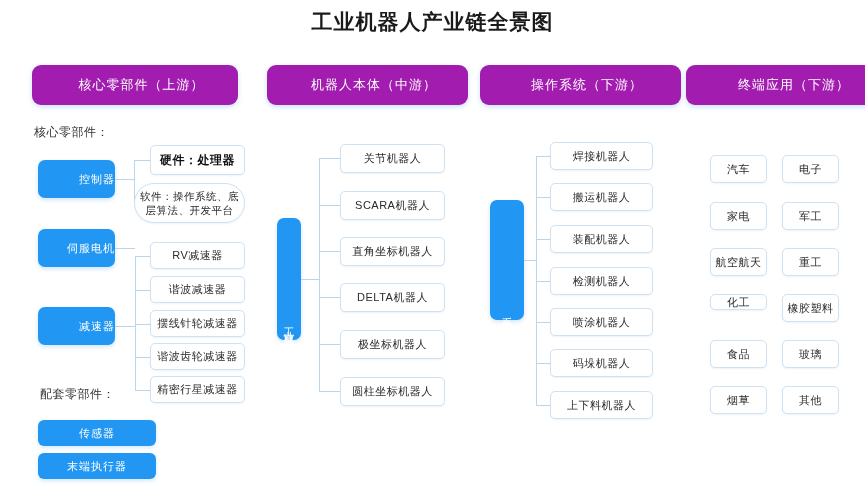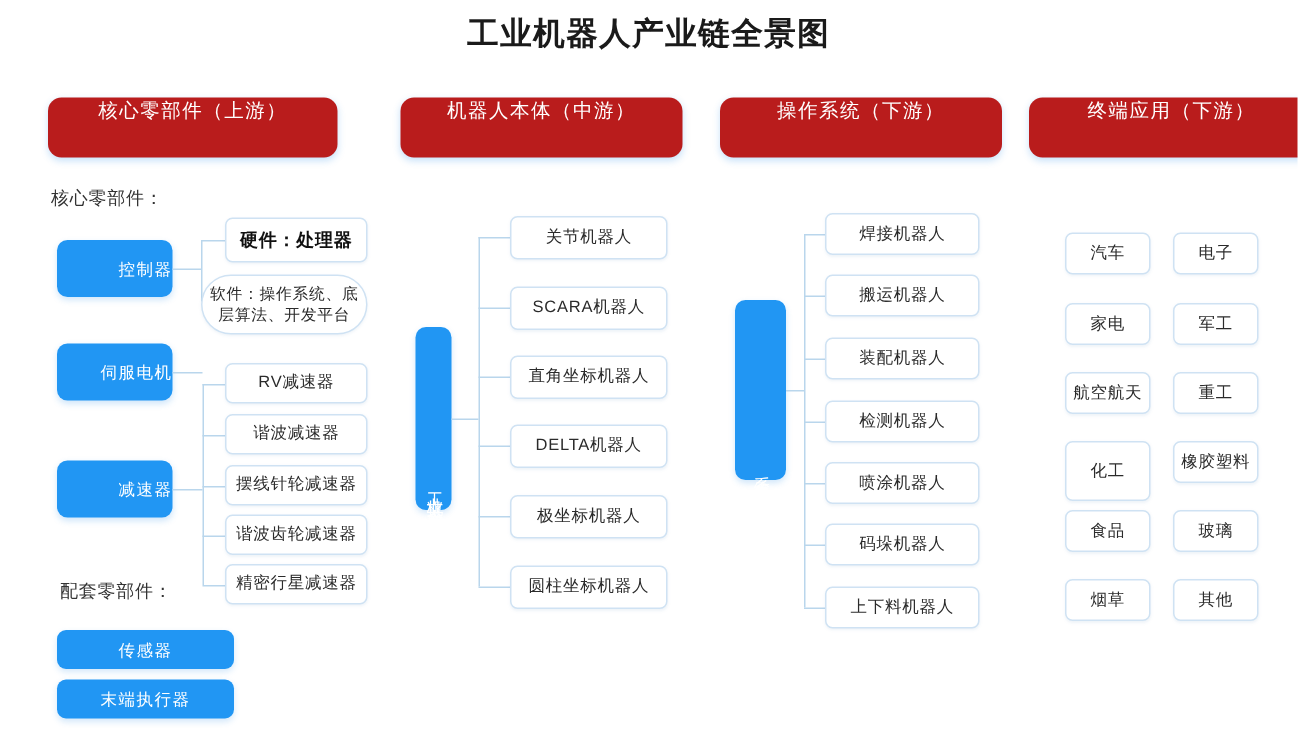--- a/index.html
+++ b/index.html
@@ -22,10 +22,11 @@
   
   .hdr{
     position:absolute;height:40px;border-radius:9px;
-    background:#b91c1c;
-    display:flex;justify-content:center;
+    background:#a21caf;
+    display:flex;align-items:center;justify-content:center;
     color:#ffffff;font-size:13px;letter-spacing:1px;
     box-shadow:0 2px 5px rgba(40,140,230,.25);
+    padding-left:13px;
   }
 
   

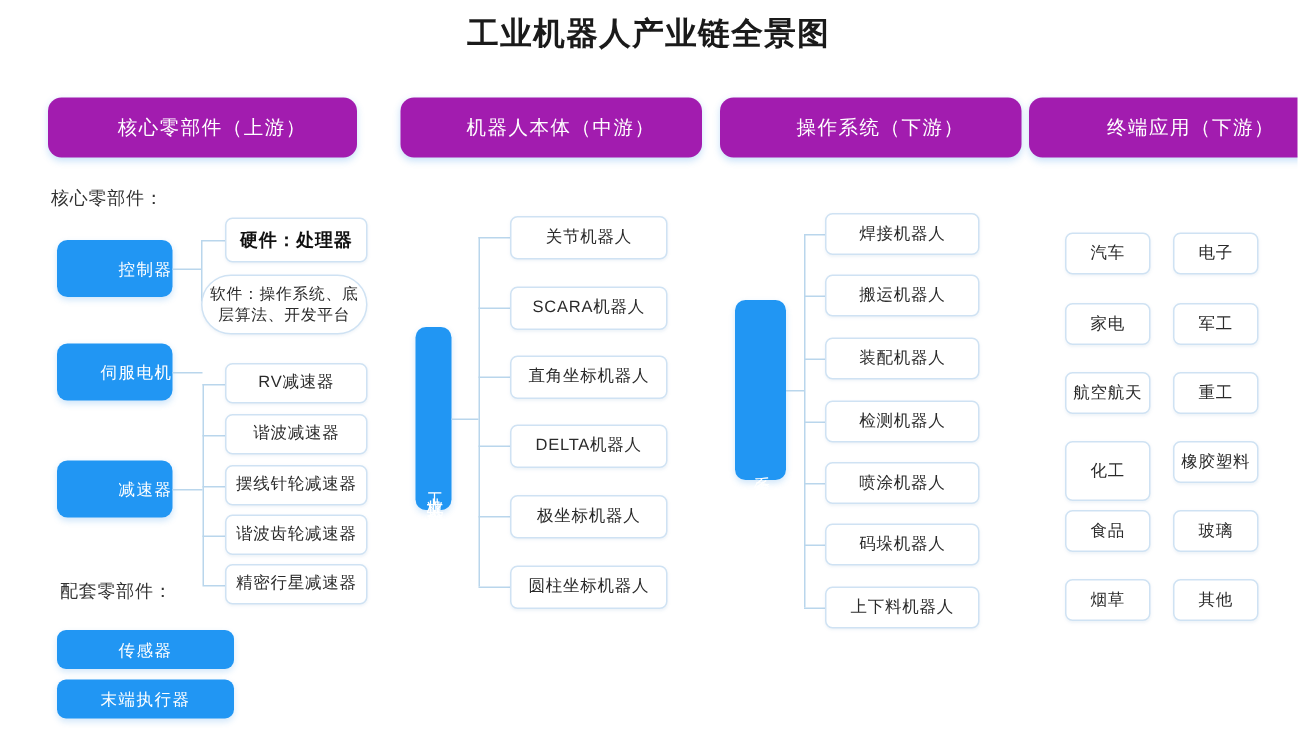--- a/index.html
+++ b/index.html
@@ -237,7 +237,7 @@
     <span>重工</span>
   </div>
 
-  <div class="wbox" style="left:710px;top:294px;width:57px;height:40px;">
+  <div class="wbox" style="left:710px;top:294px;width:57px;height:16px;">
     <span>化工</span>
   </div>
   <div class="wbox" style="left:782px;top:294px;width:57px;height:28px;">

